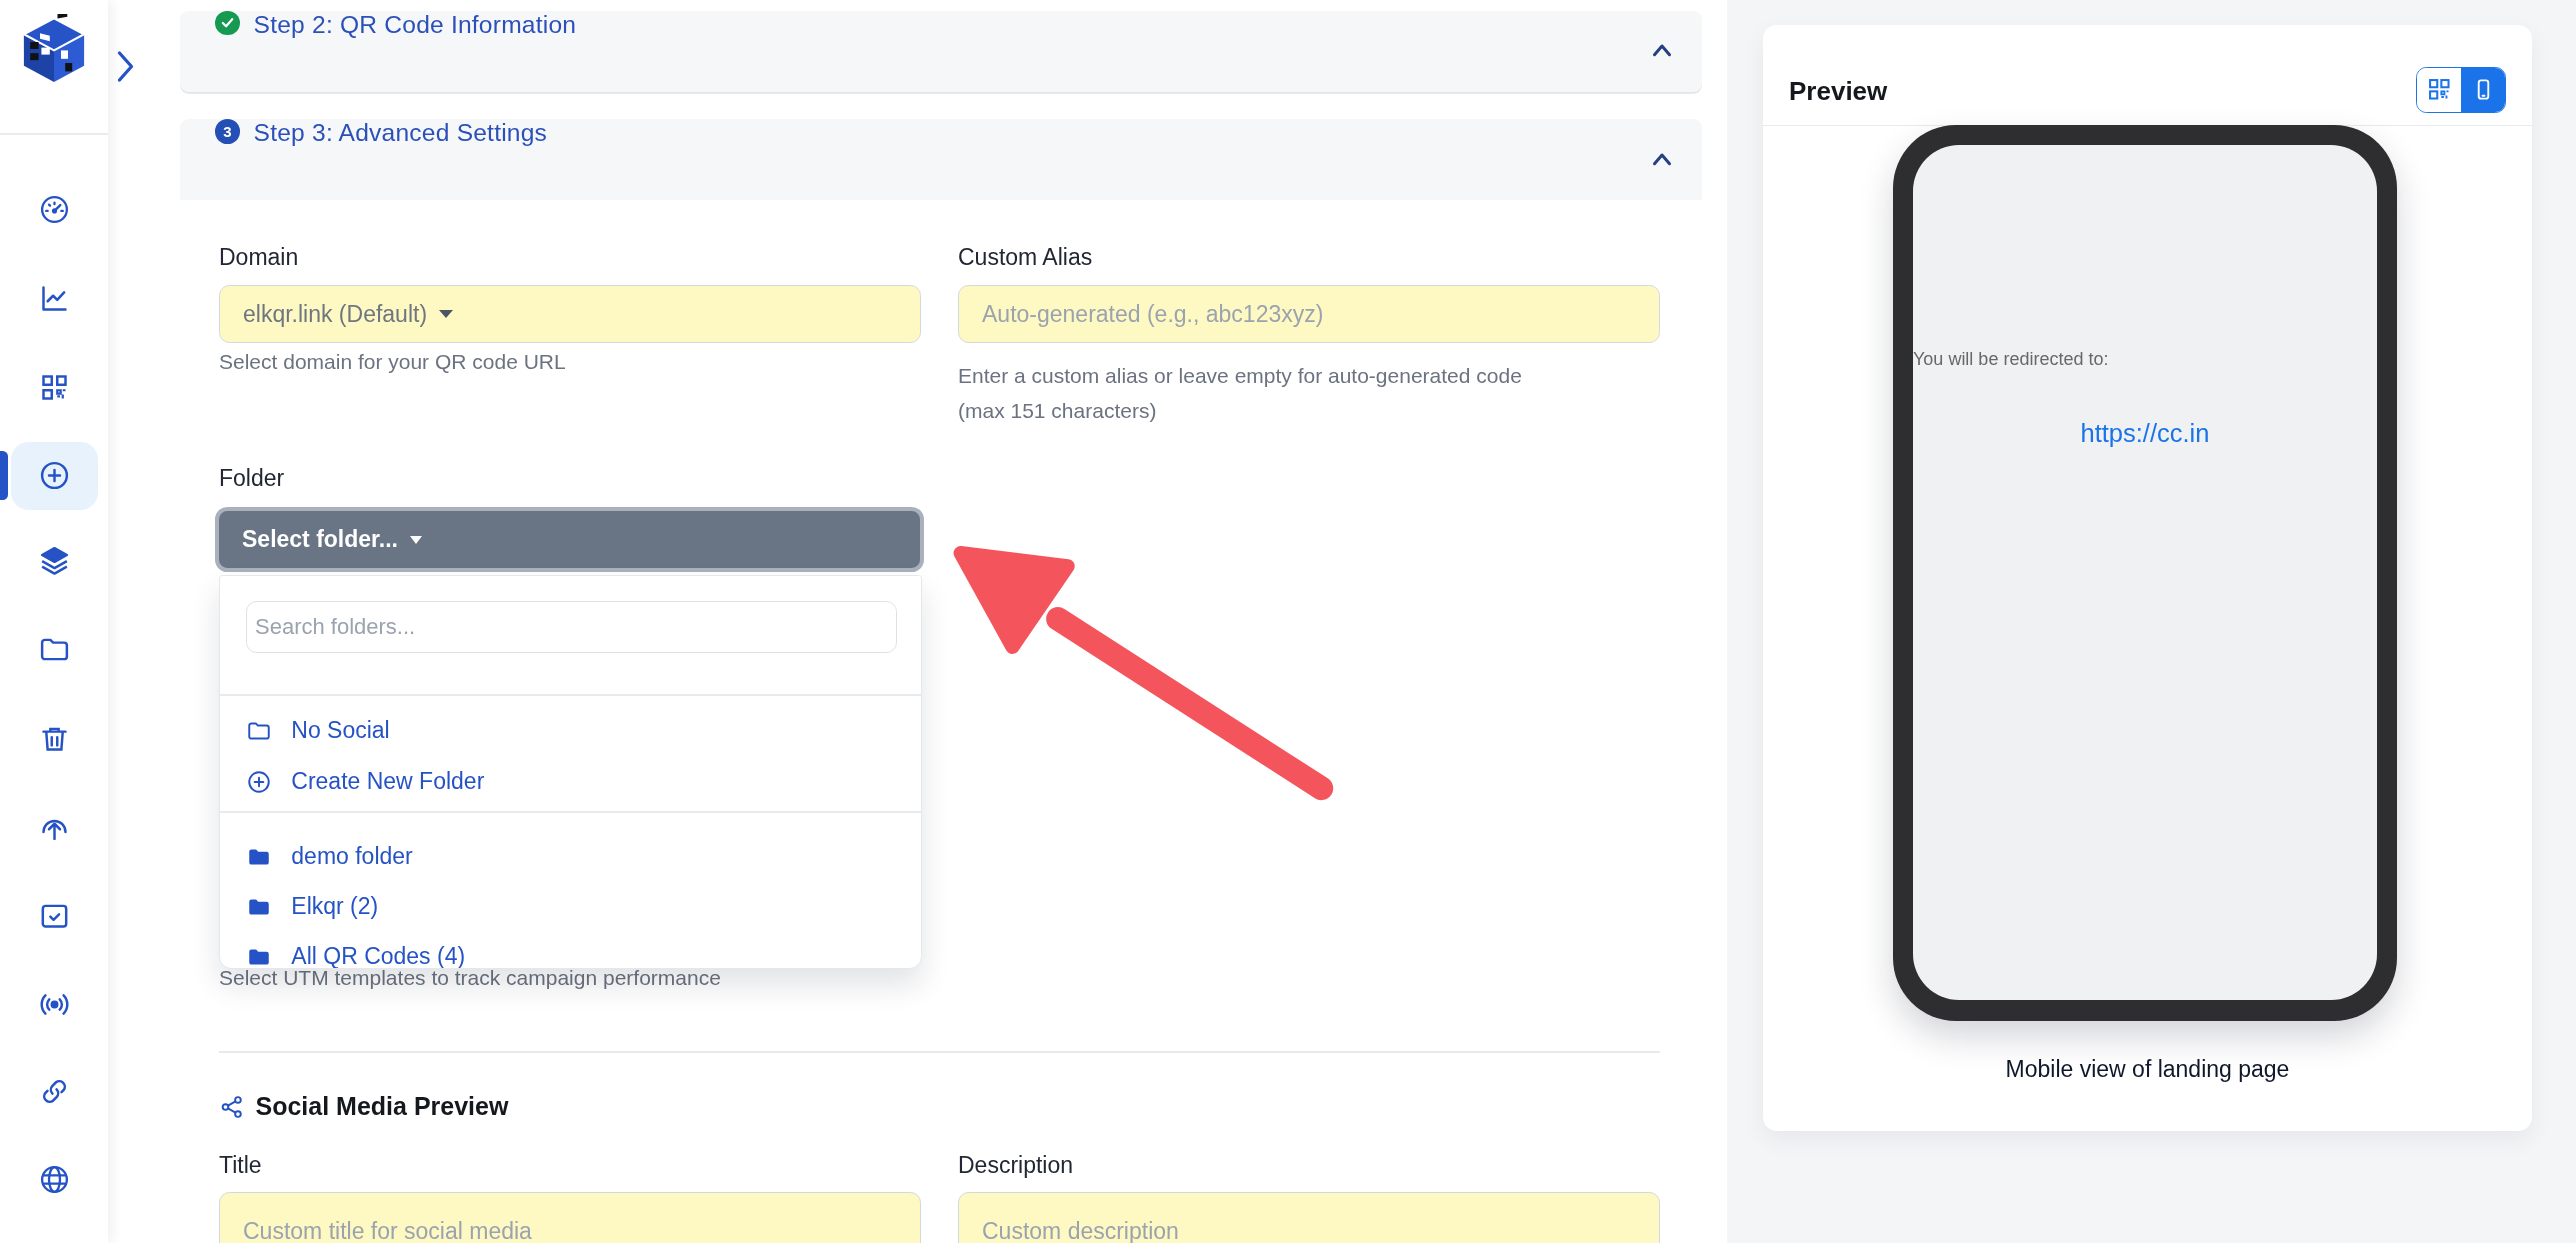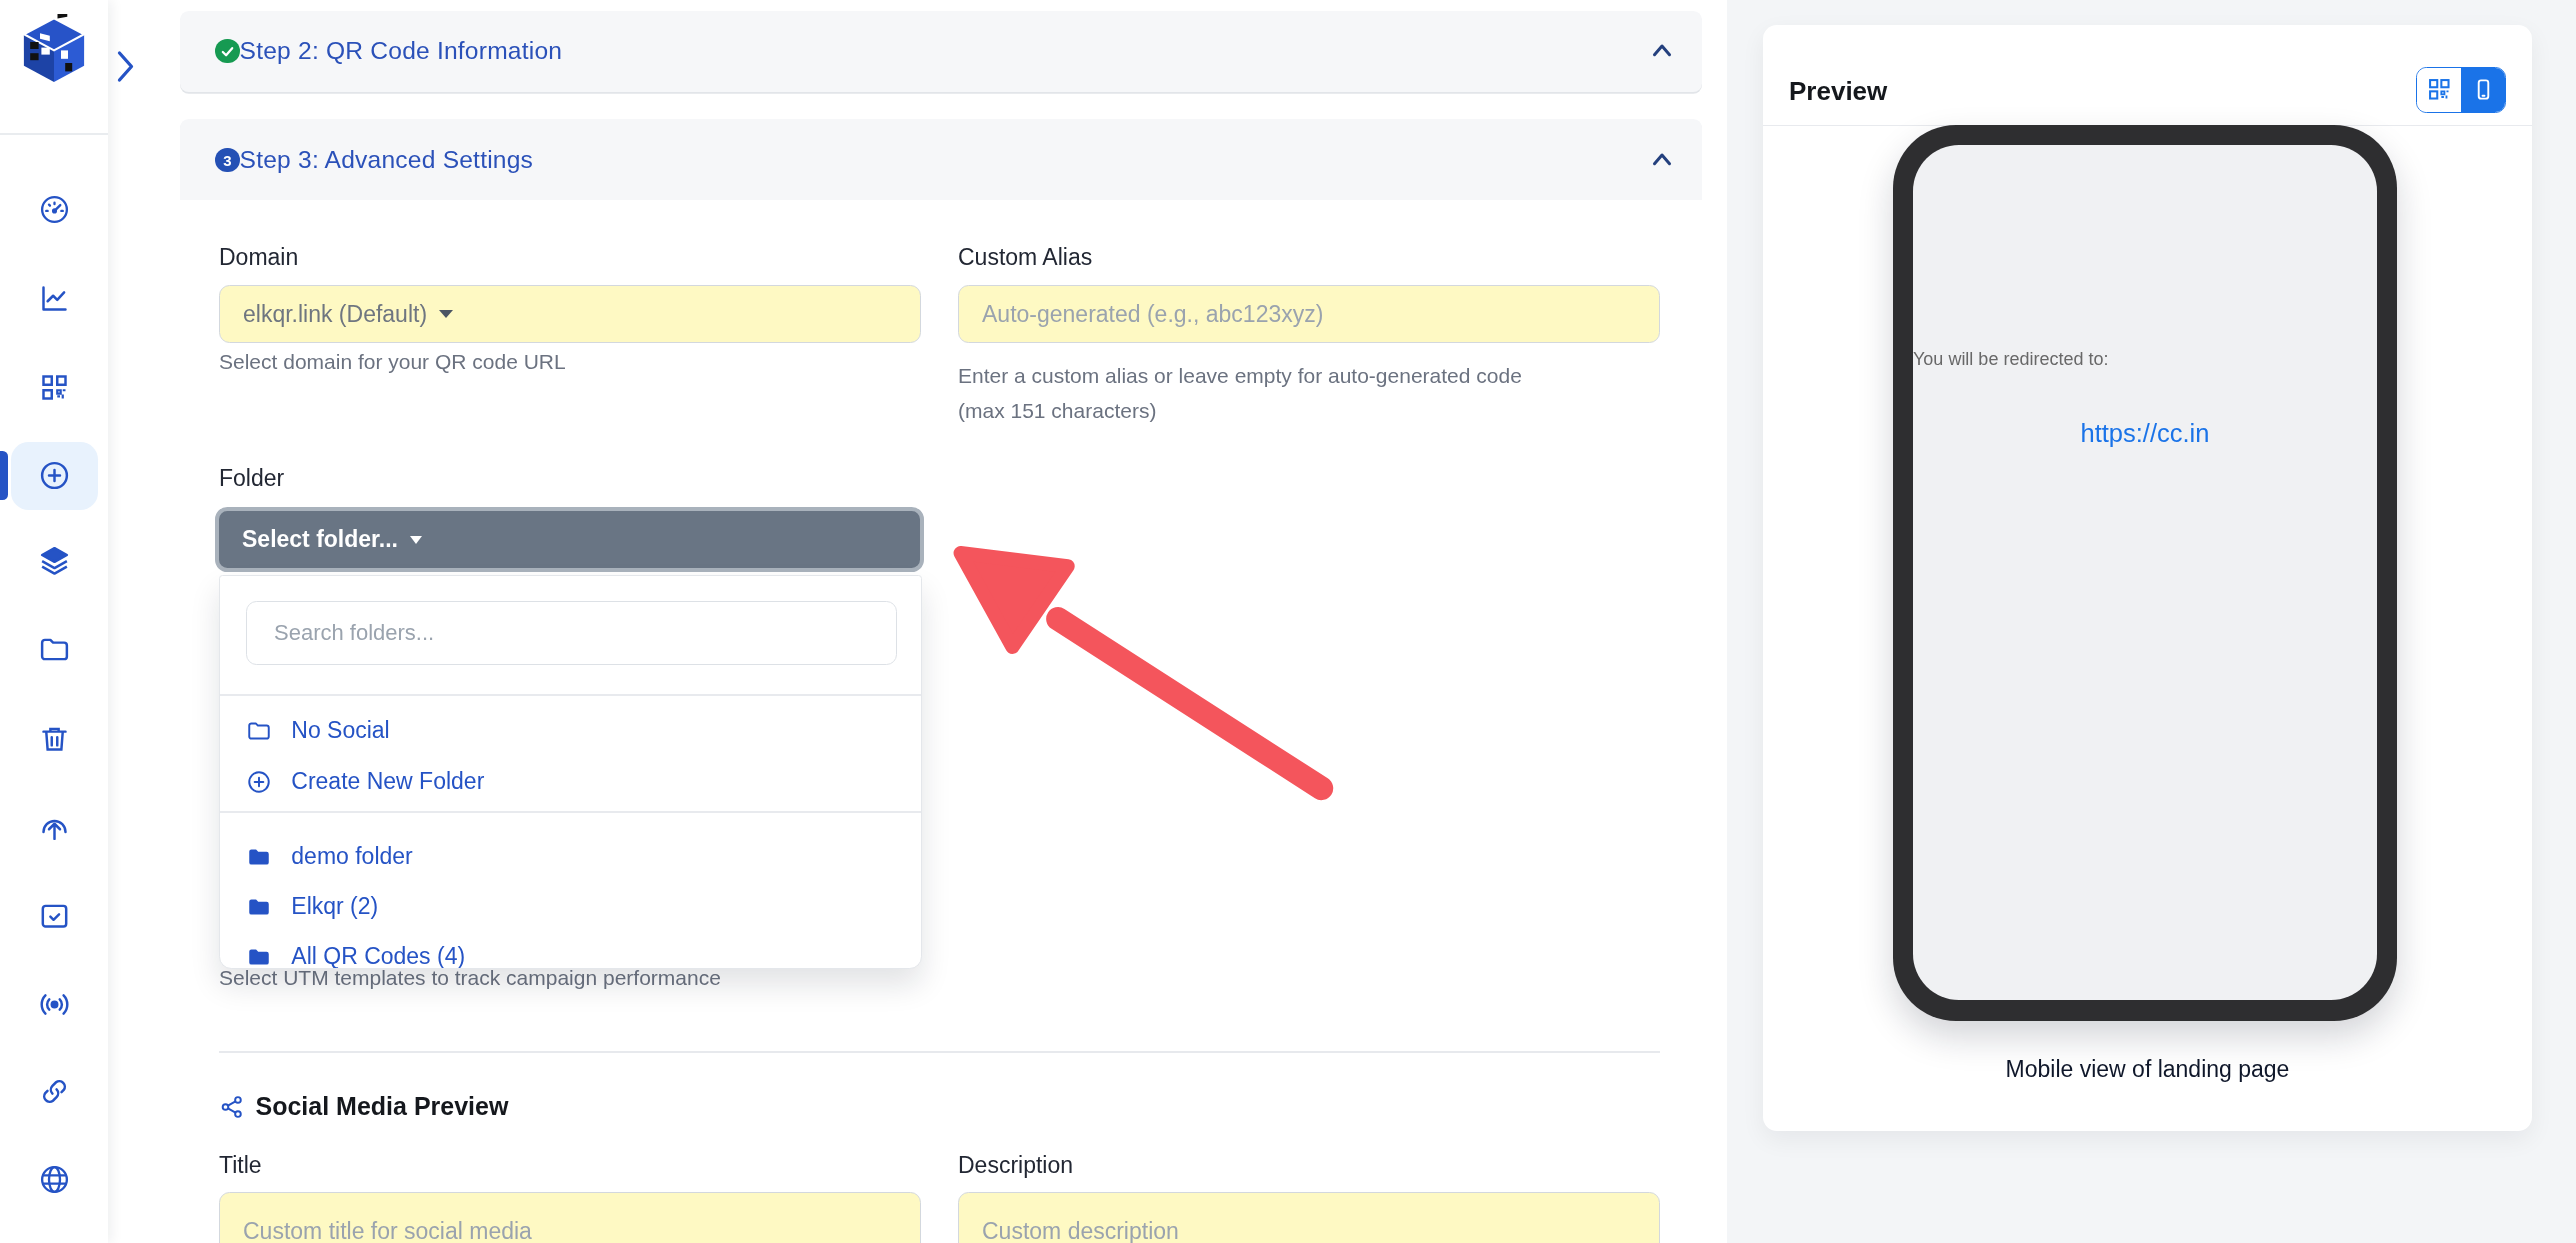--- a/index.html
+++ b/index.html
@@ -30,7 +30,7 @@
                border-radius:8.8px; box-shadow:0 1.8px 0 #e2e5e9; z-index:2; }
   #step2-card { top:10.5px; height:81px; }
   #step3-header { top:119px; height:82px; border-radius:8.8px 8.8px 0 0; }
-  .step-row { position:absolute; left:35px; top:0; height:100%; display:flex; align-items:center; }
+  .step-row { position:absolute; left:35px; top:0; height:100%; display:flex; gap:14px; }
   .badge { width:24.6px; height:24.6px; border-radius:50%; display:flex; align-items:center; justify-content:center; flex:0 0 auto; }
   .badge.green { background:#169a52; }
   .badge.blue  { background:#2450b5; color:#fff; font-size:15px; font-weight:bold; }

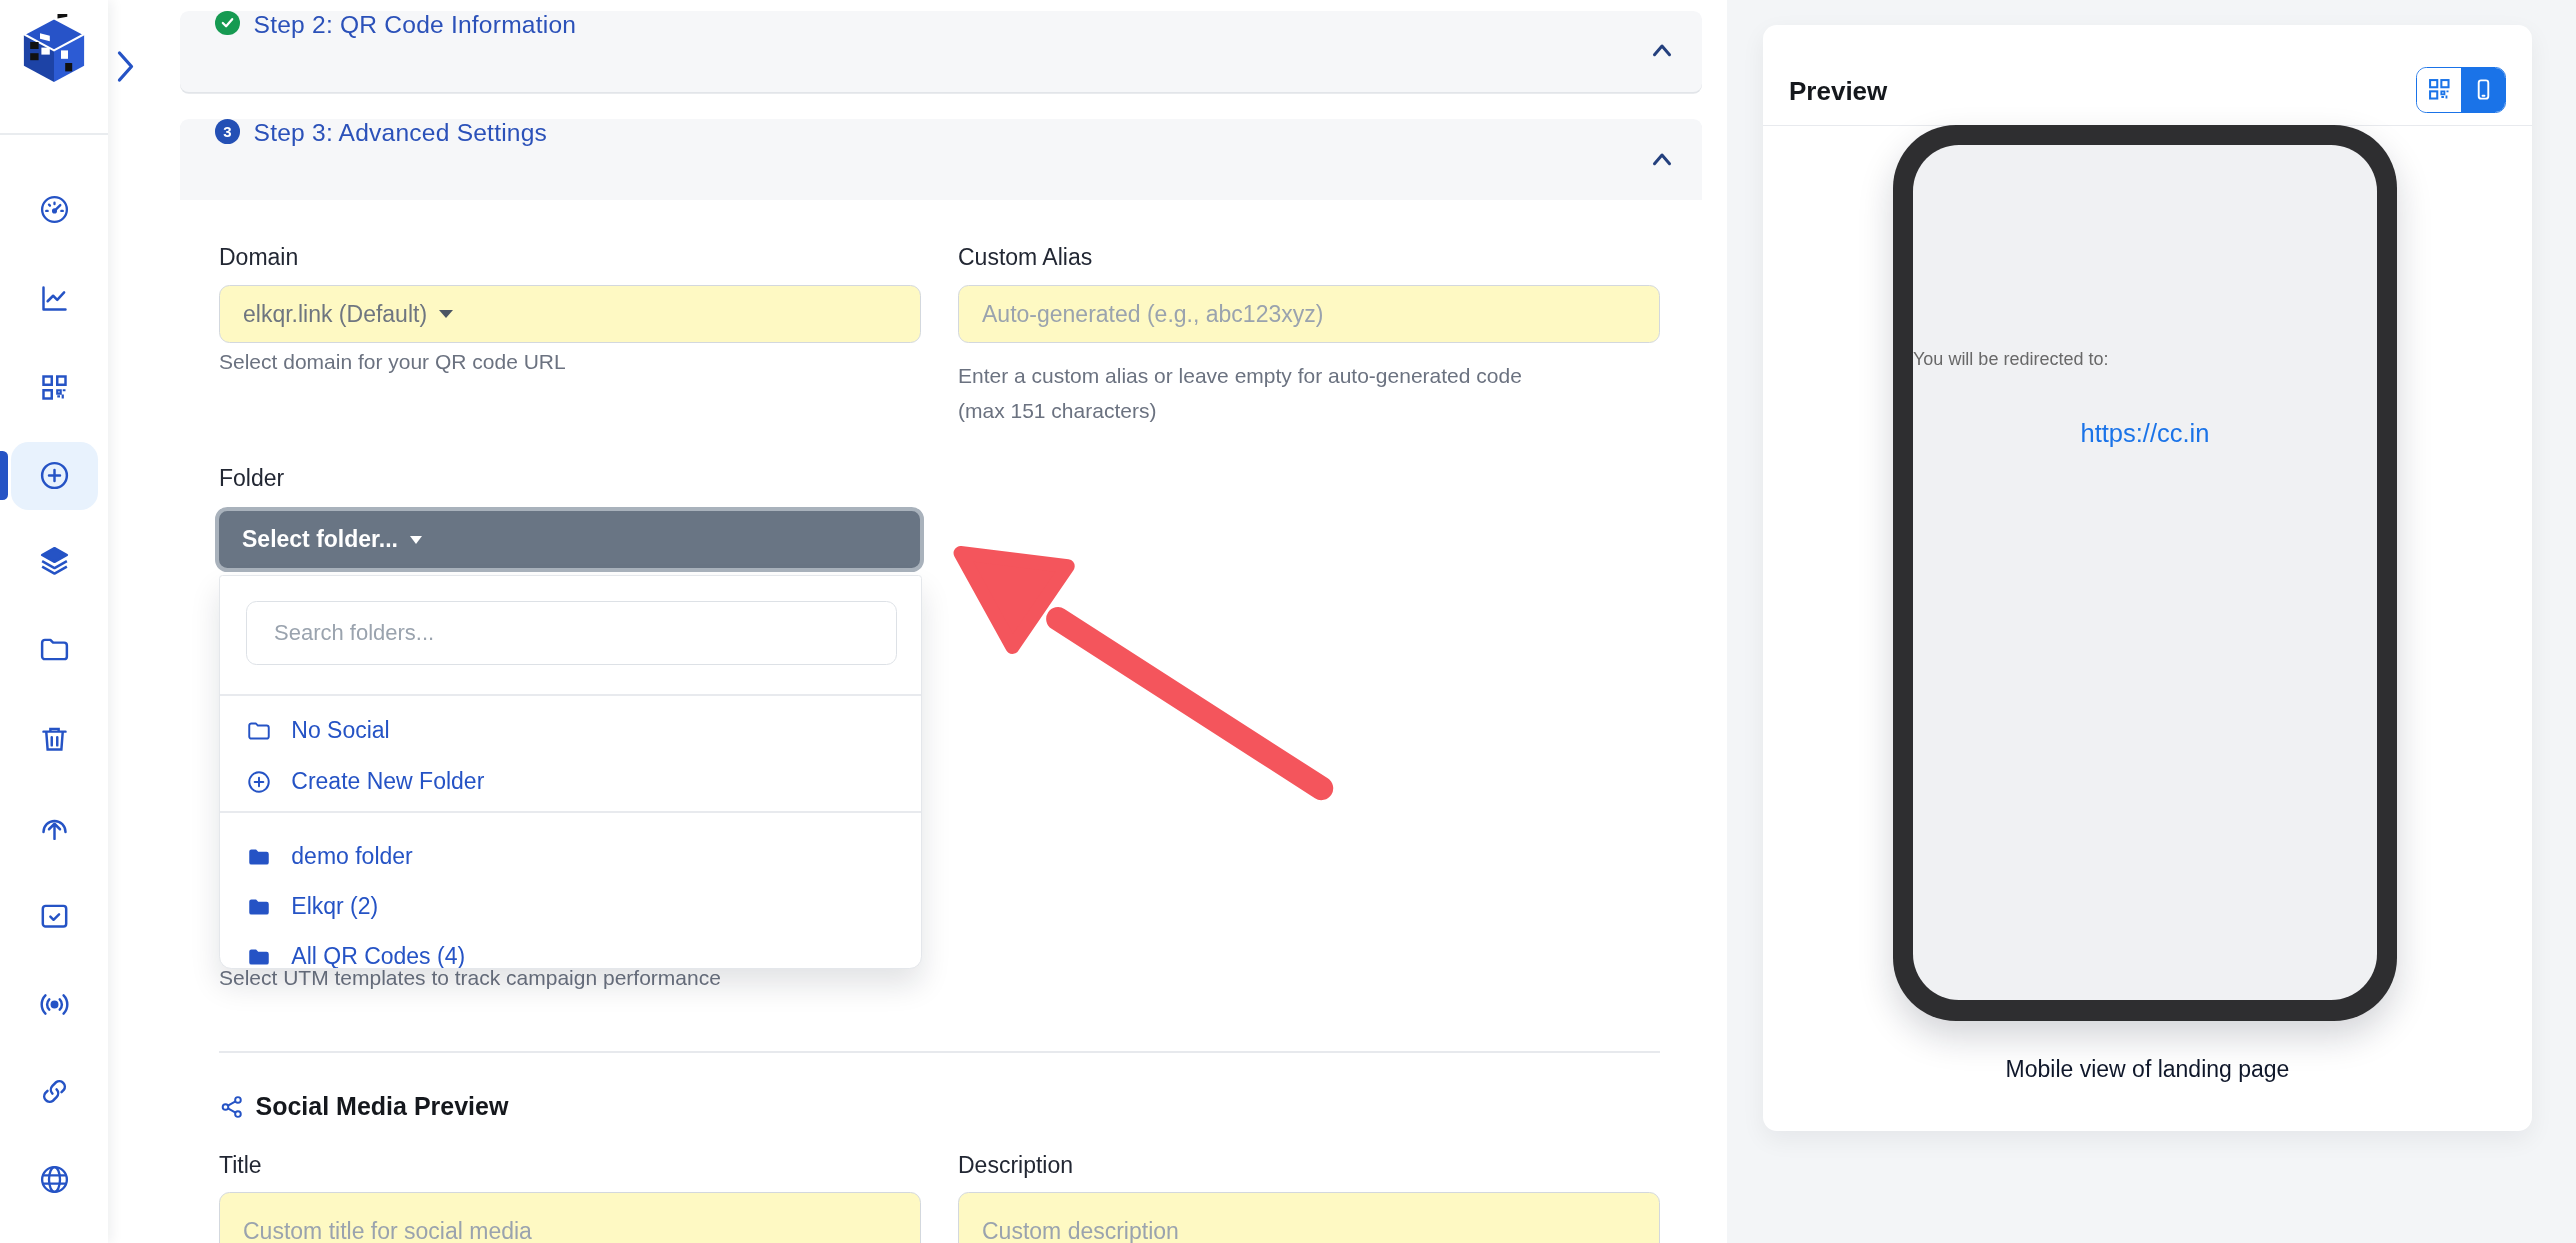--- a/index.html
+++ b/index.html
@@ -61,8 +61,8 @@
   #folder-dropdown { left:219px; top:575px; width:703px; height:394px; background:#fff;
                      border:0.9px solid #e4e7eb; border-radius:3.5px 3.5px 12.3px 12.3px;
                      box-shadow:0 16px 30px rgba(15,23,42,.12); overflow:hidden; z-index:5; }
-  #folder-search { position:absolute; left:26px; top:24.6px; width:651px; height:64px; border:1.8px solid #dde1e6; border-radius:10.5px;
-                   font-size:22px; padding:0 27px; color:#222733; }
+  #folder-search { position:absolute; left:26px; top:24.6px; width:651px; height:52px; border:1.8px solid #dde1e6; border-radius:10.5px;
+                   font-size:22px; padding:0 8px; color:#222733; }
   #folder-search::placeholder { color:#9aa3ae; }
   .dd-divider { position:absolute; left:0; width:100%; height:1.8px; background:#e8eaee; }
   .dd-item { position:absolute; left:0; width:100%; height:49px; display:flex; align-items:center; gap:19.3px;

